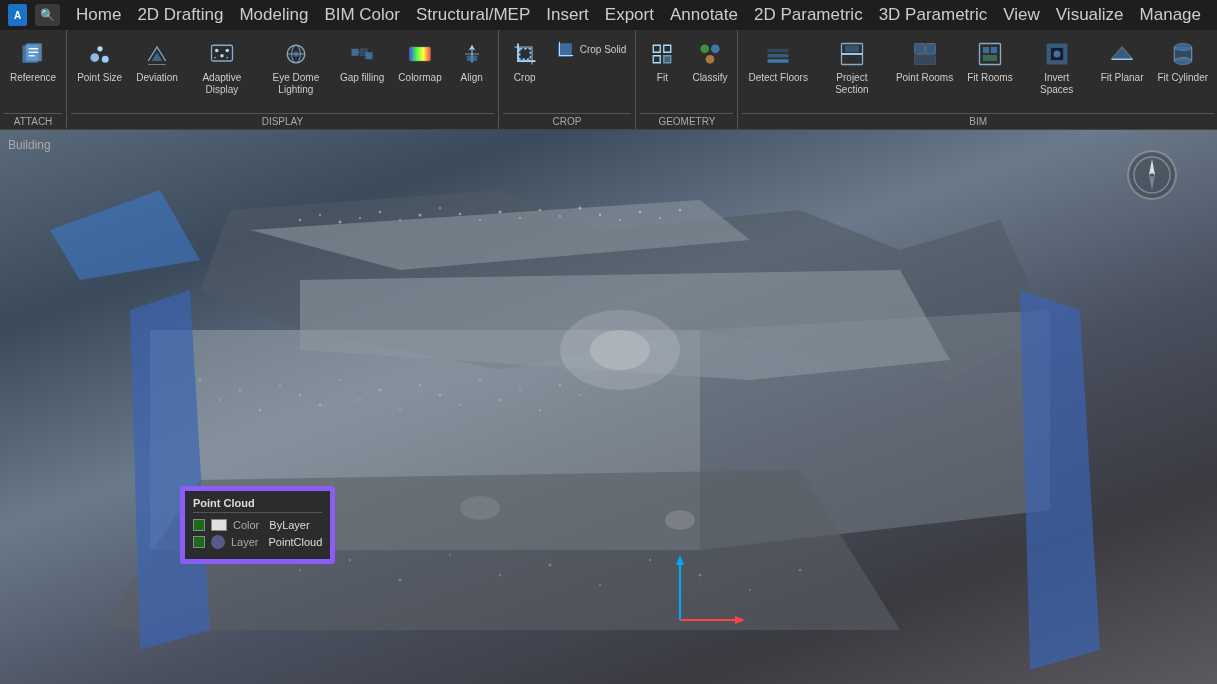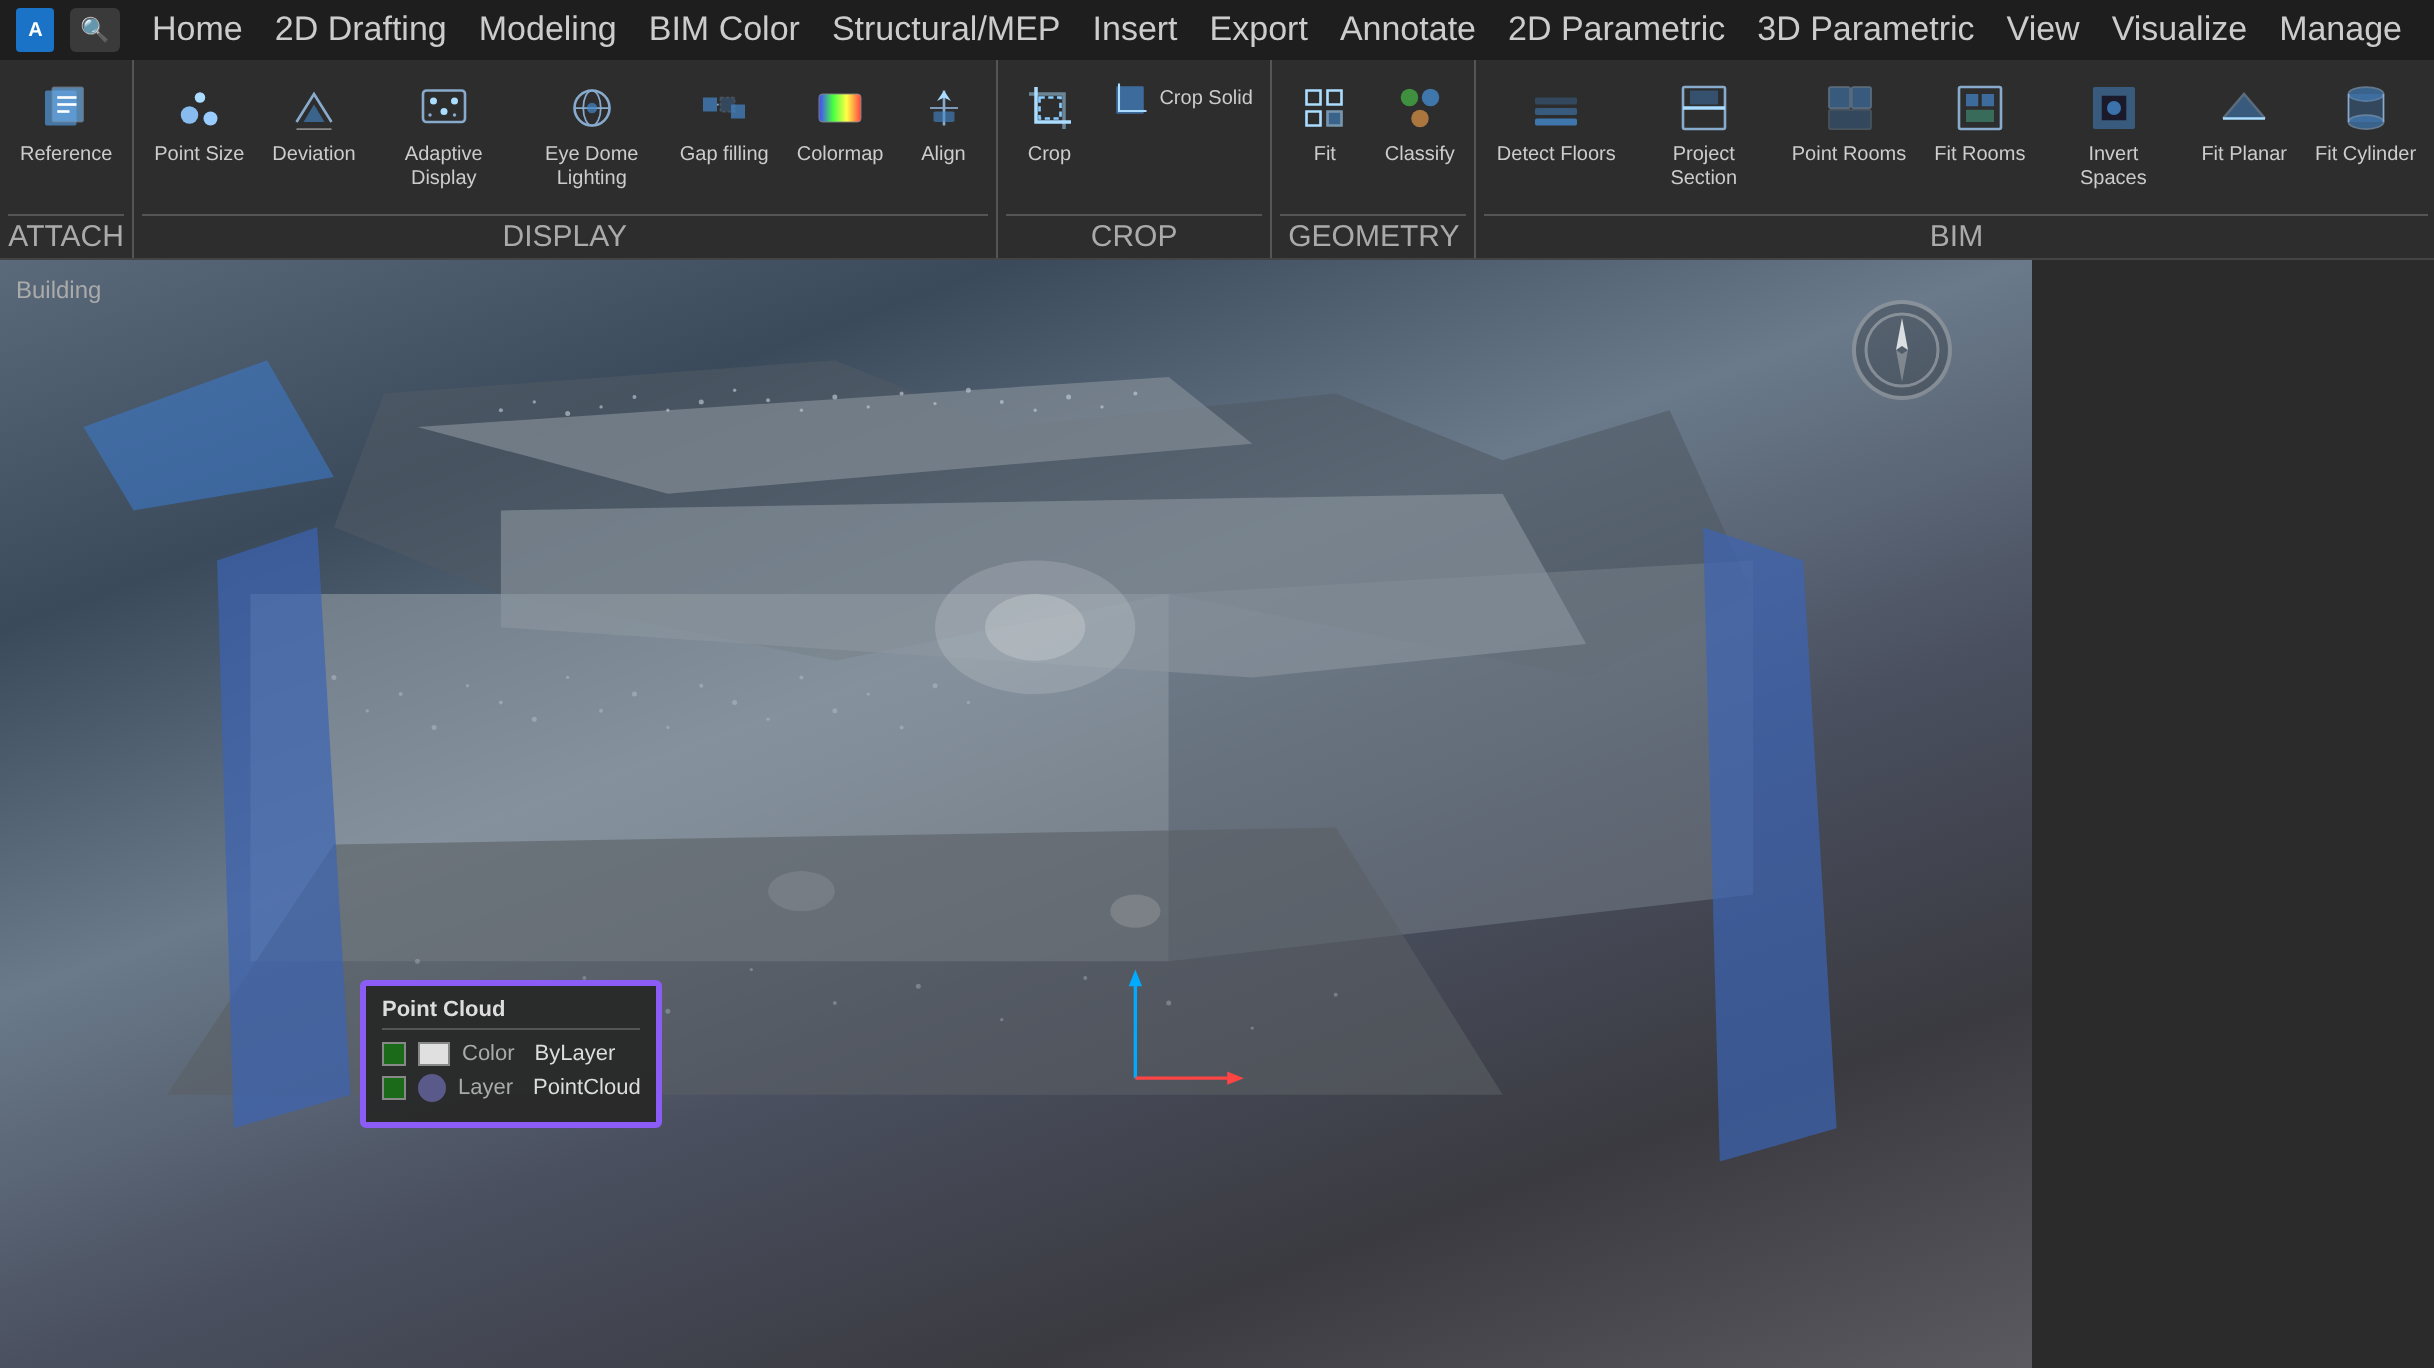--- a/index.html
+++ b/index.html
@@ -65,7 +65,7 @@
     .ribbon-section-label {
       text-align: center;
       color: #aaa;
-      font-size: 15px;
+      font-size: 10px;
       padding: 2px 0;
       border-top: 1px solid #555;
       margin-top: 2px;

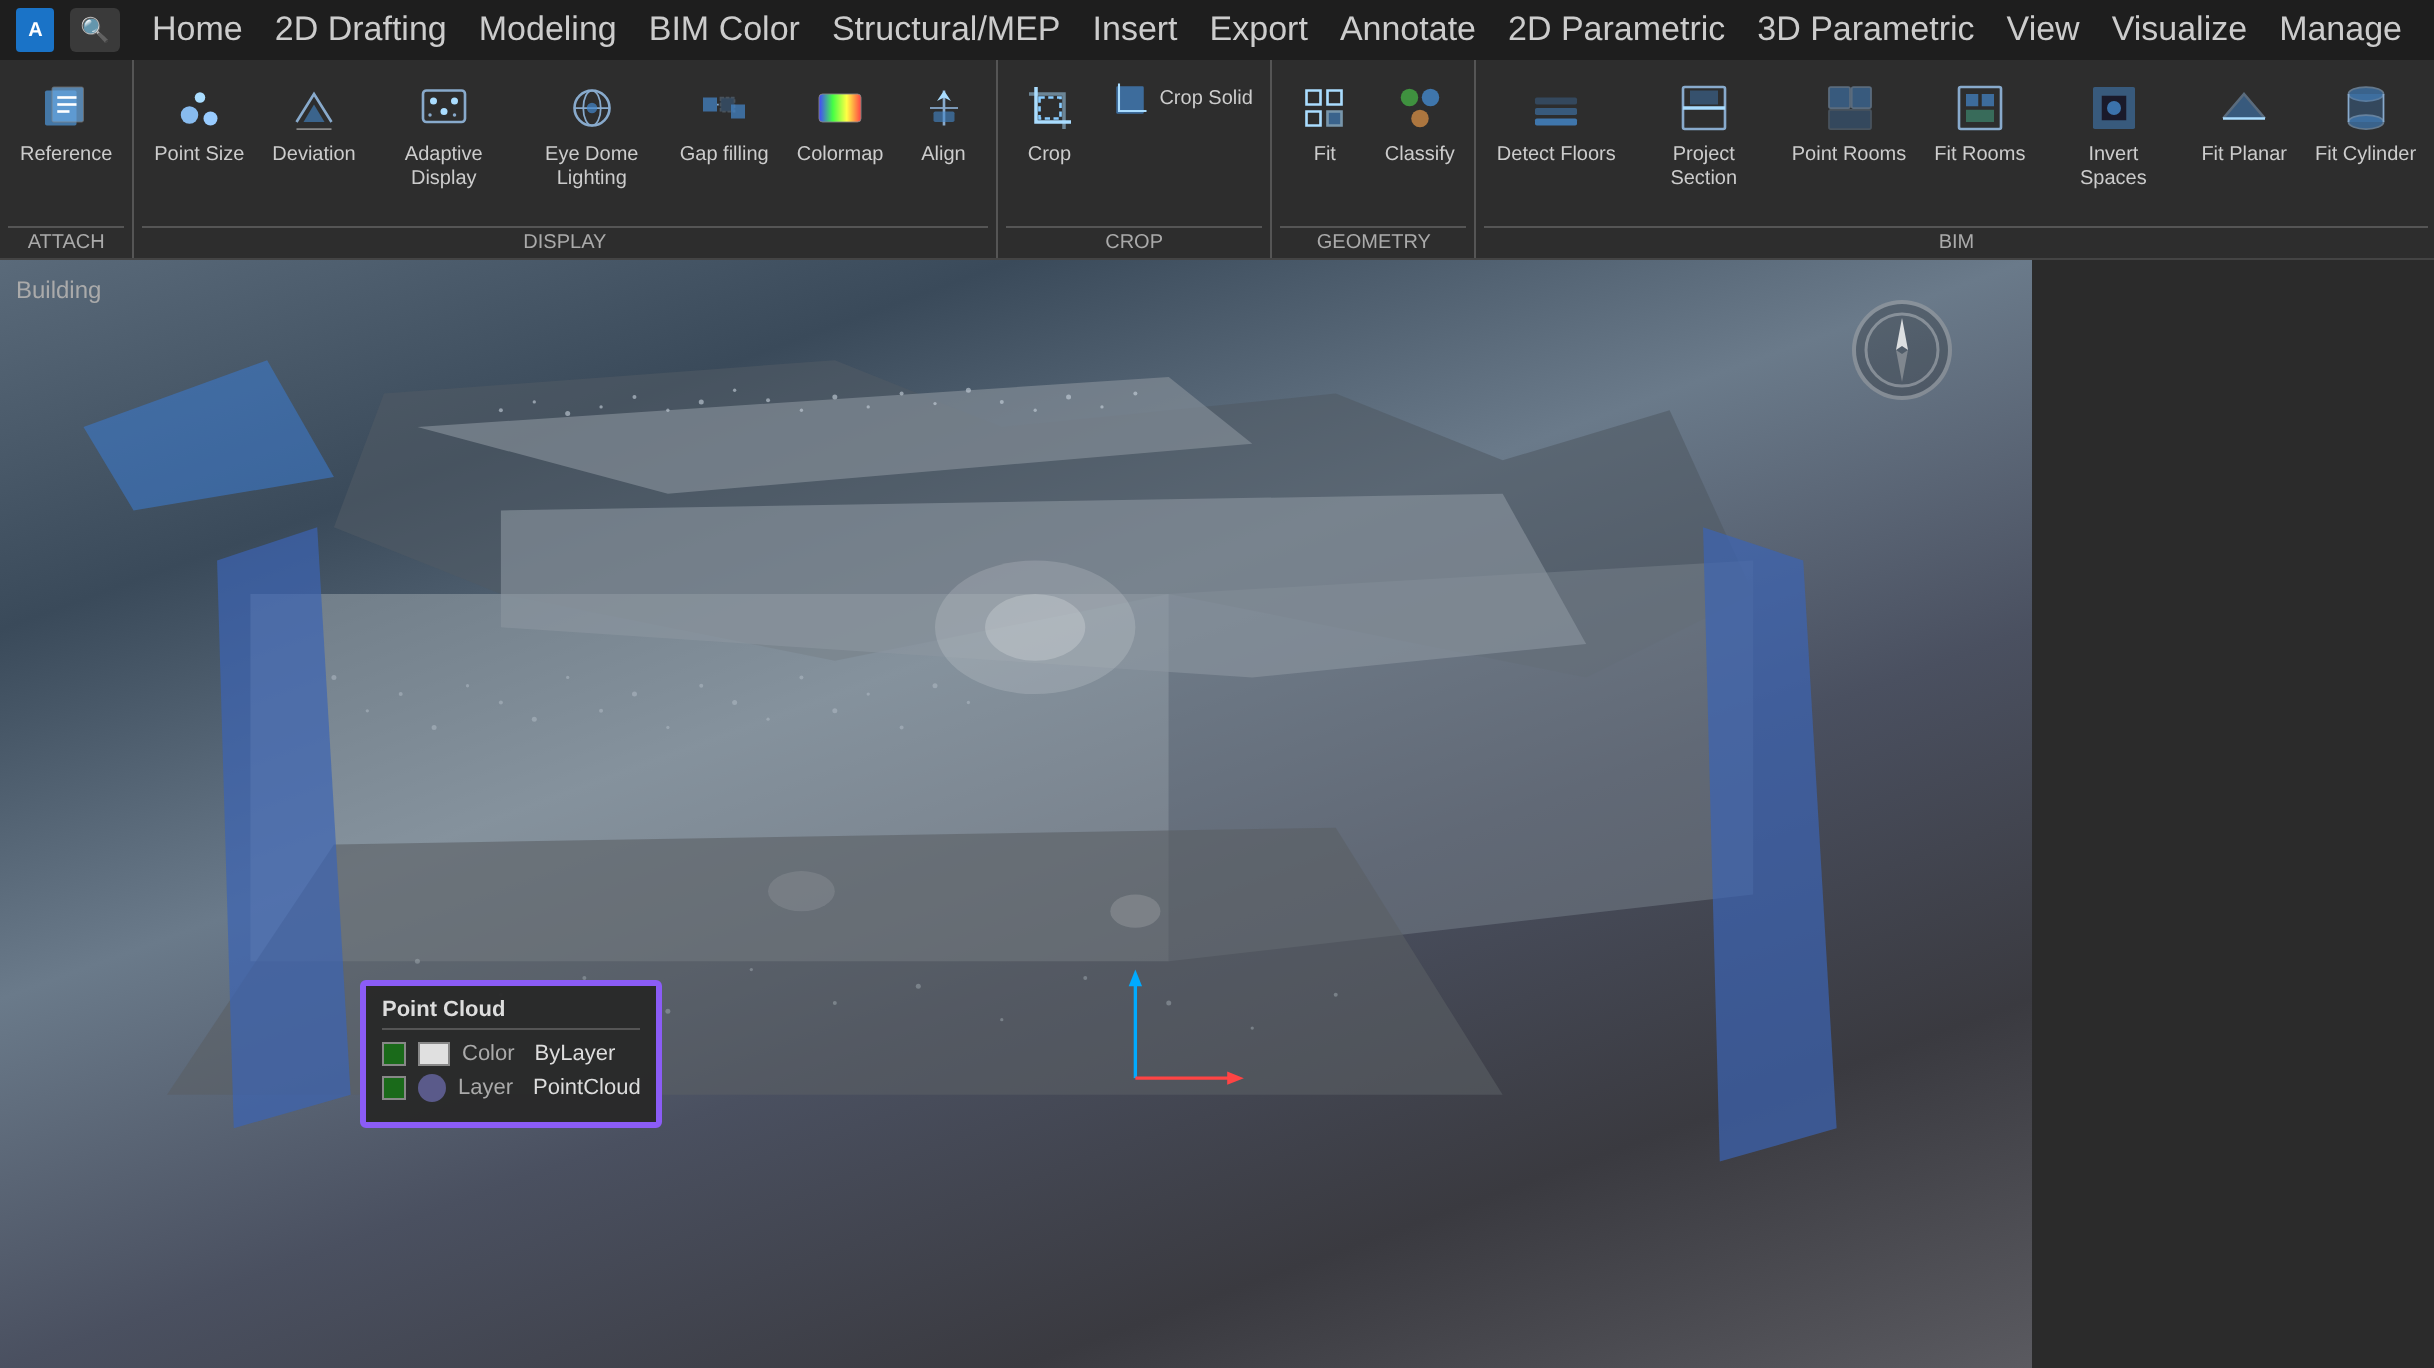--- a/index.html
+++ b/index.html
@@ -130,7 +130,7 @@
     
     #viewport {
       position: relative;
-      width: 1016px;
+      width: 1217px;
       height: 554px;
       background: #0c4a6e;
       overflow: hidden;

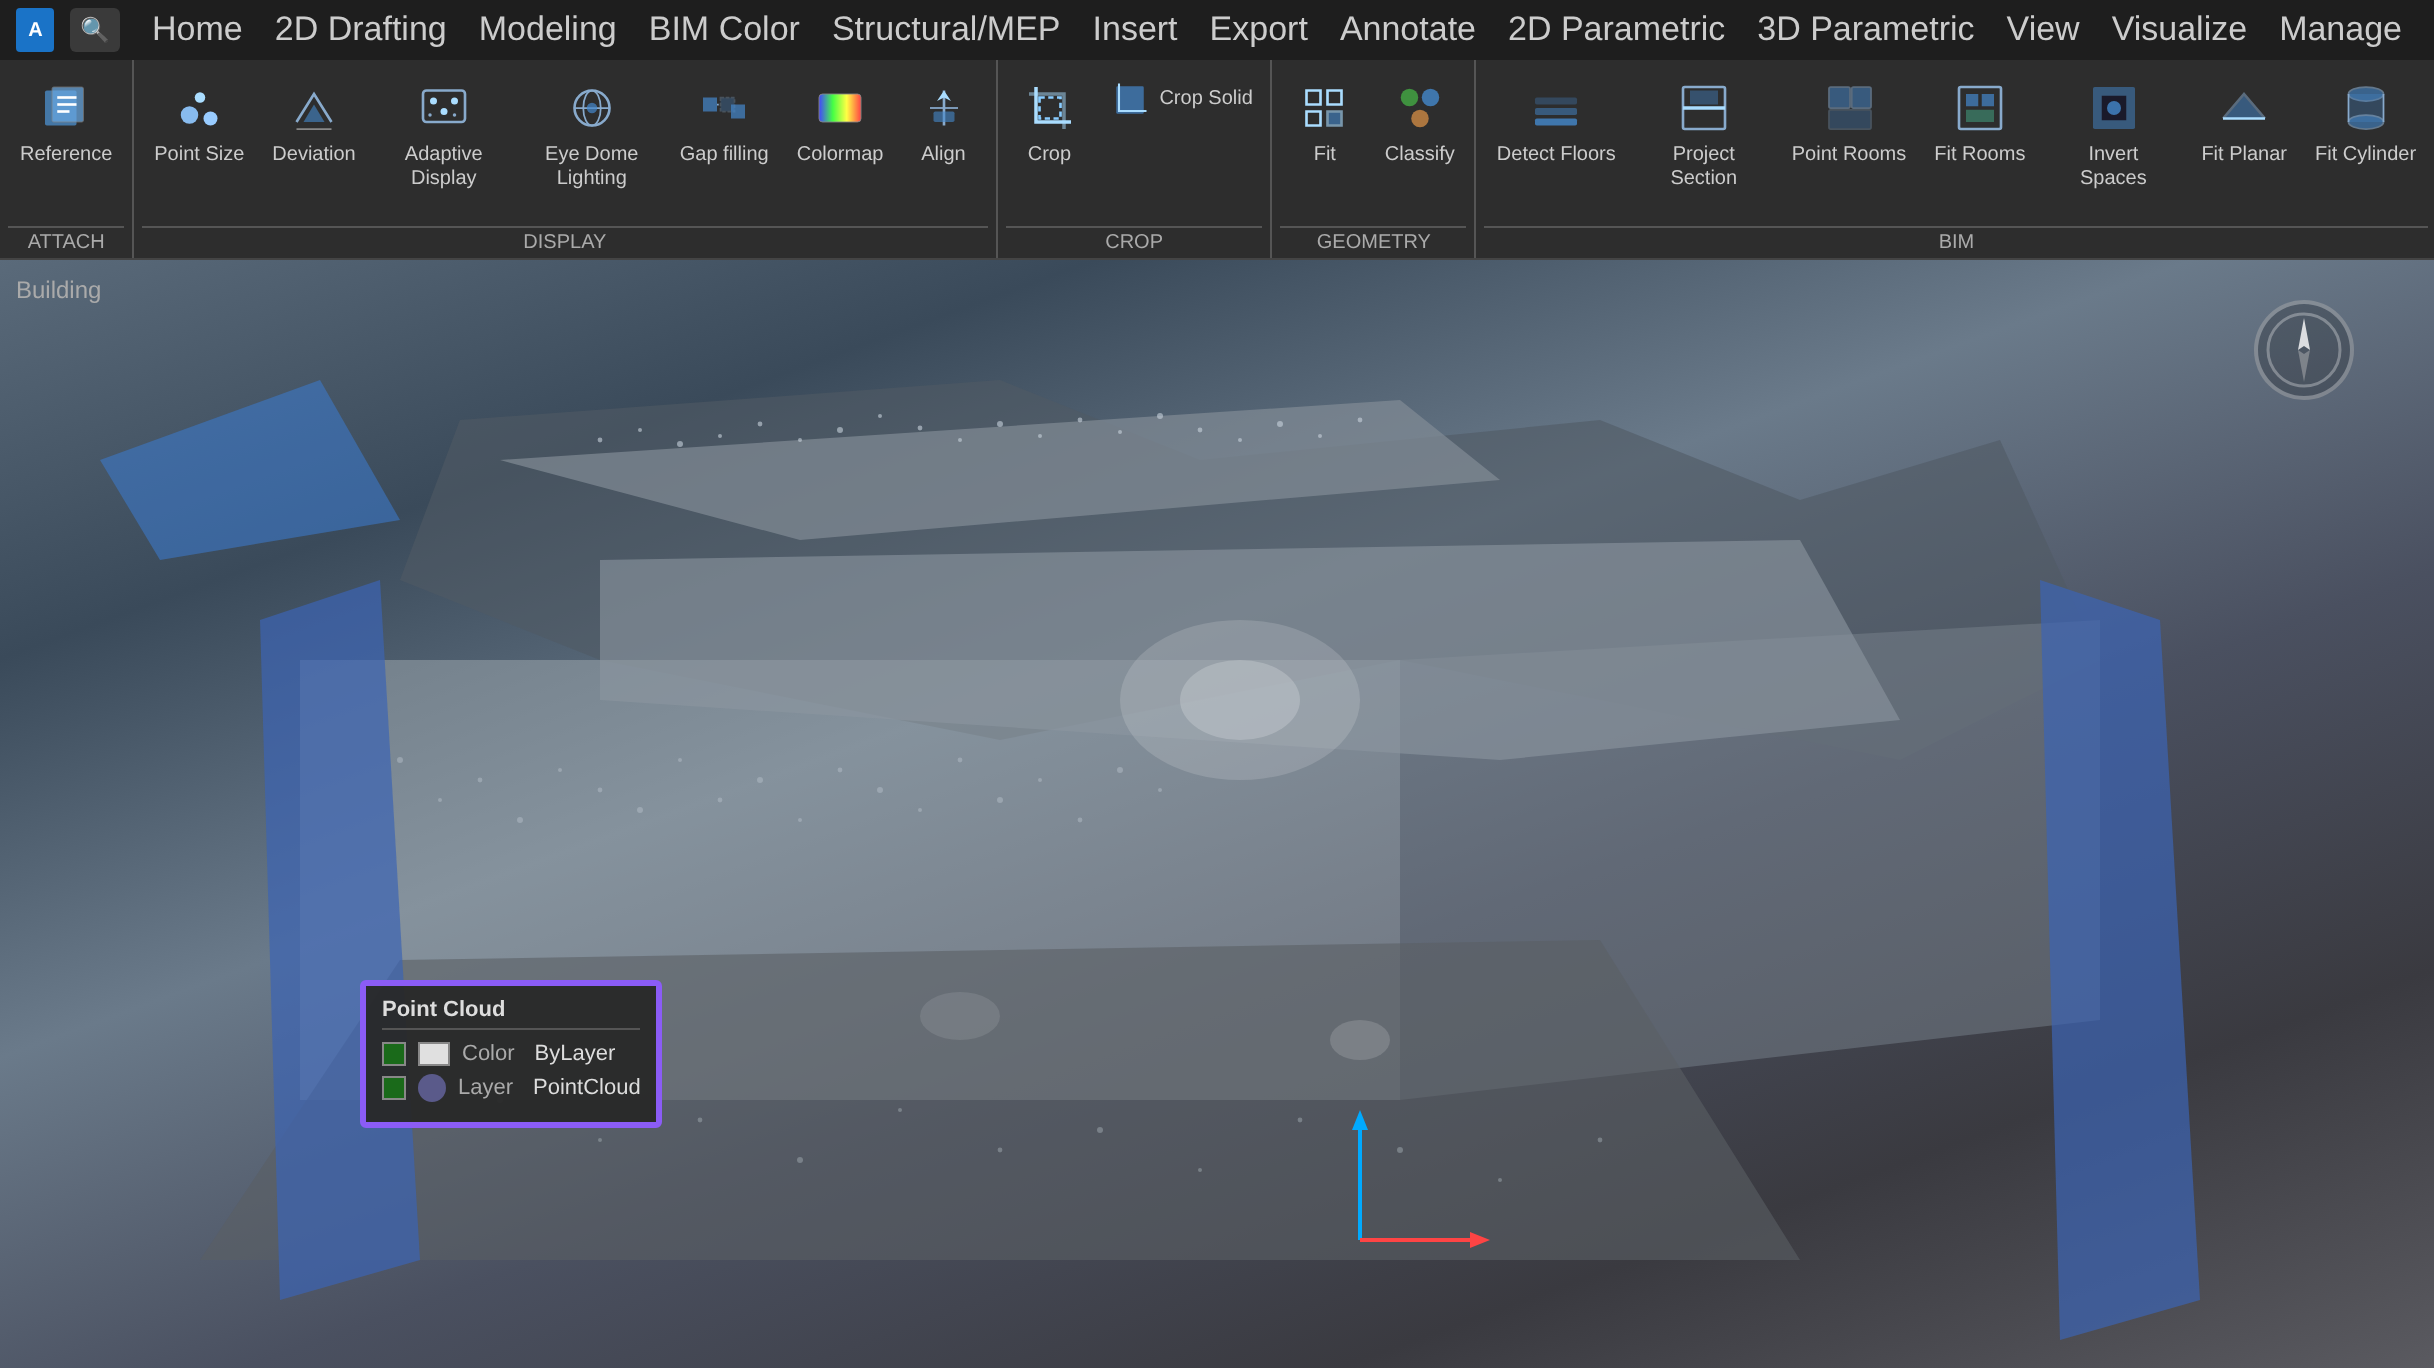--- a/index.html
+++ b/index.html
@@ -171,7 +171,7 @@
       bottom: 120px;
       left: 180px;
       background: rgba(40,40,40,0.95);
-      border: 3px solid #8b5cf6;
+      border: 5px solid #8b5cf6;
       border-radius: 3px;
       padding: 6px 8px;
       color: #ccc;

